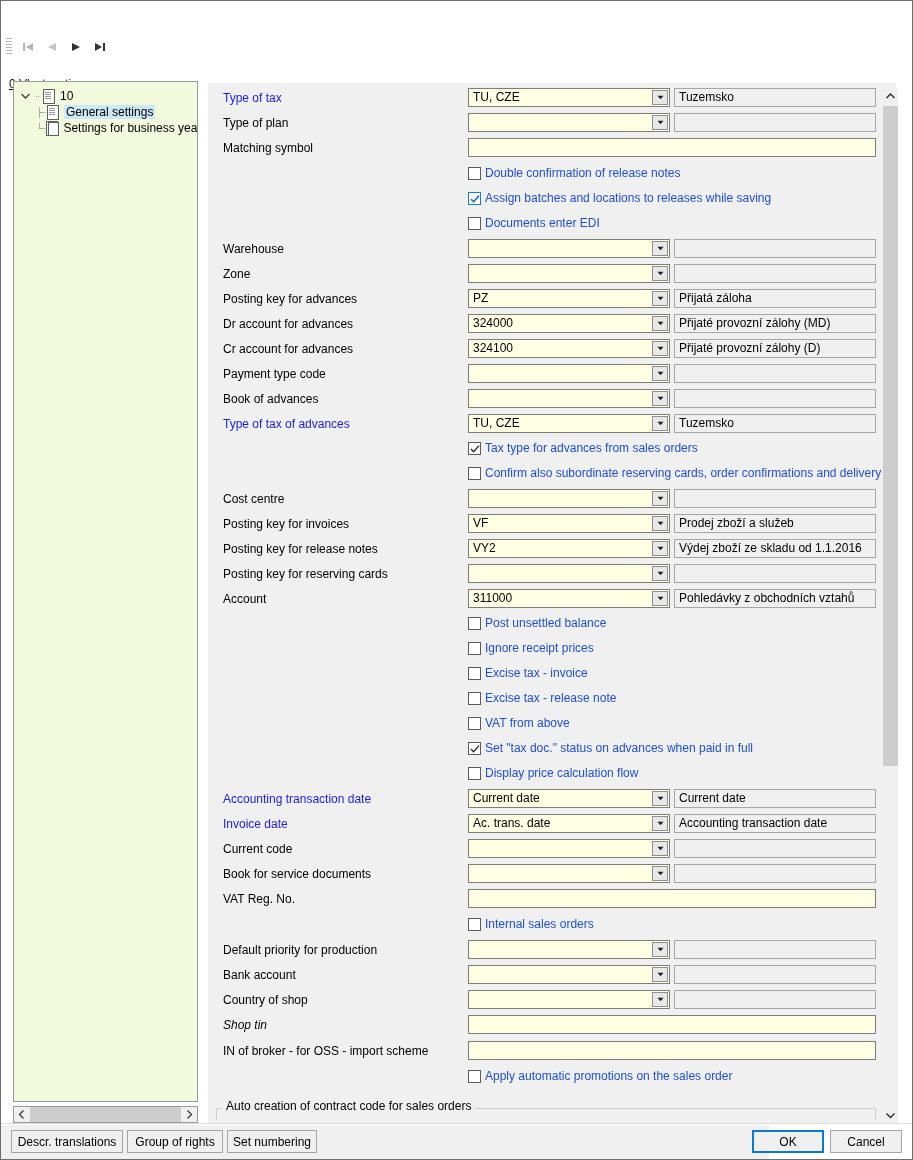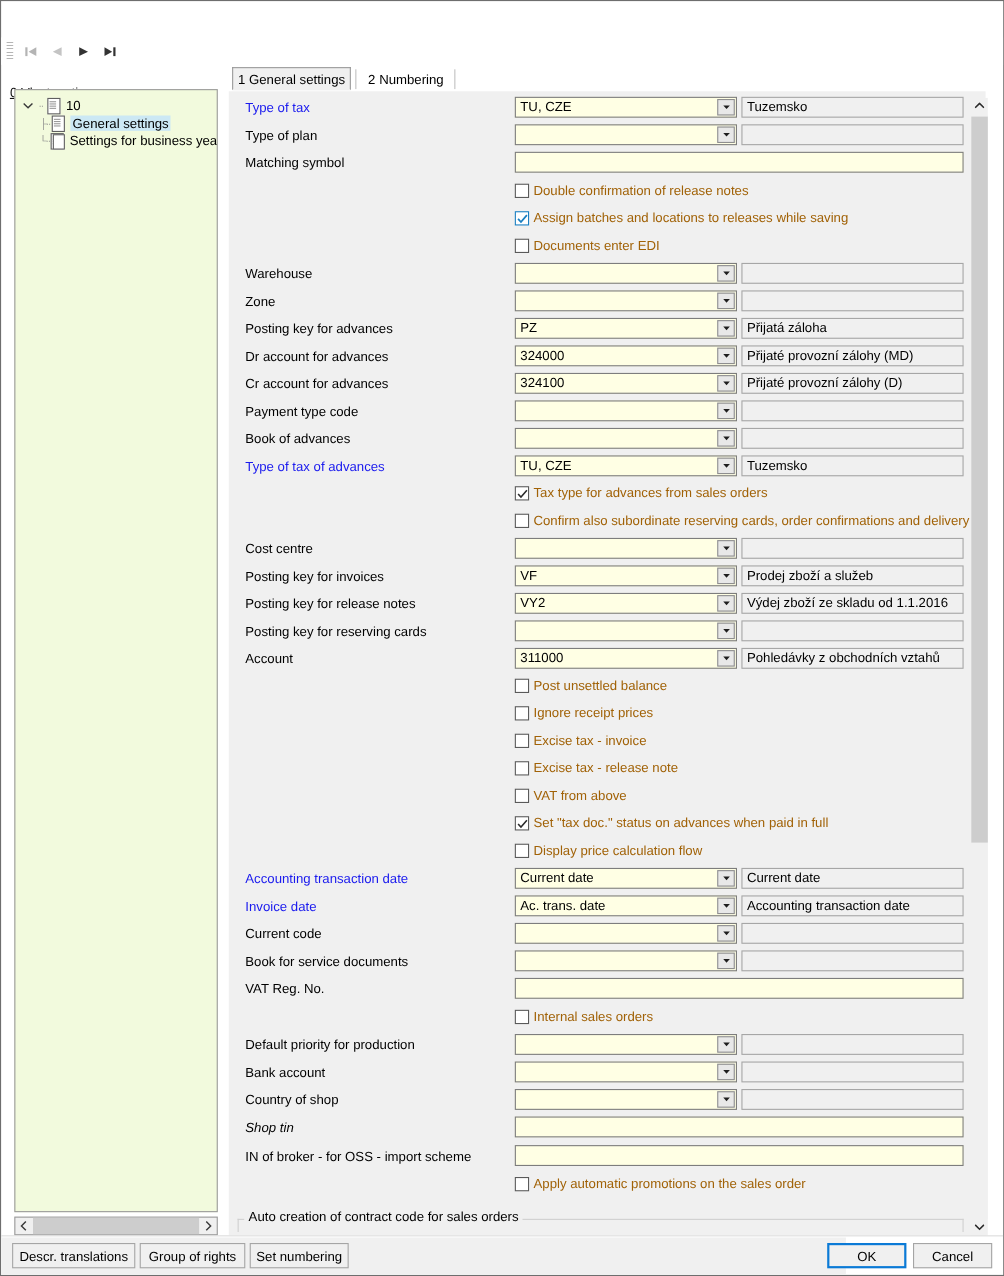--- a/index.html
+++ b/index.html
@@ -309,12 +309,6 @@
     </span>
   </div>
 
-  <div class="tabstrip">
-    <div class="tab active" style="left:0;width:108px;">1 General settings</div>
-    <div class="tab-sep" style="left:112px;"></div>
-    <div class="tab inactive" style="left:118px;width:80px;">2 Numbering</div>
-    <div class="tab-sep" style="left:202px;"></div>
-  </div>
 
   <div class="formpanel">
     <div id="form-rows">

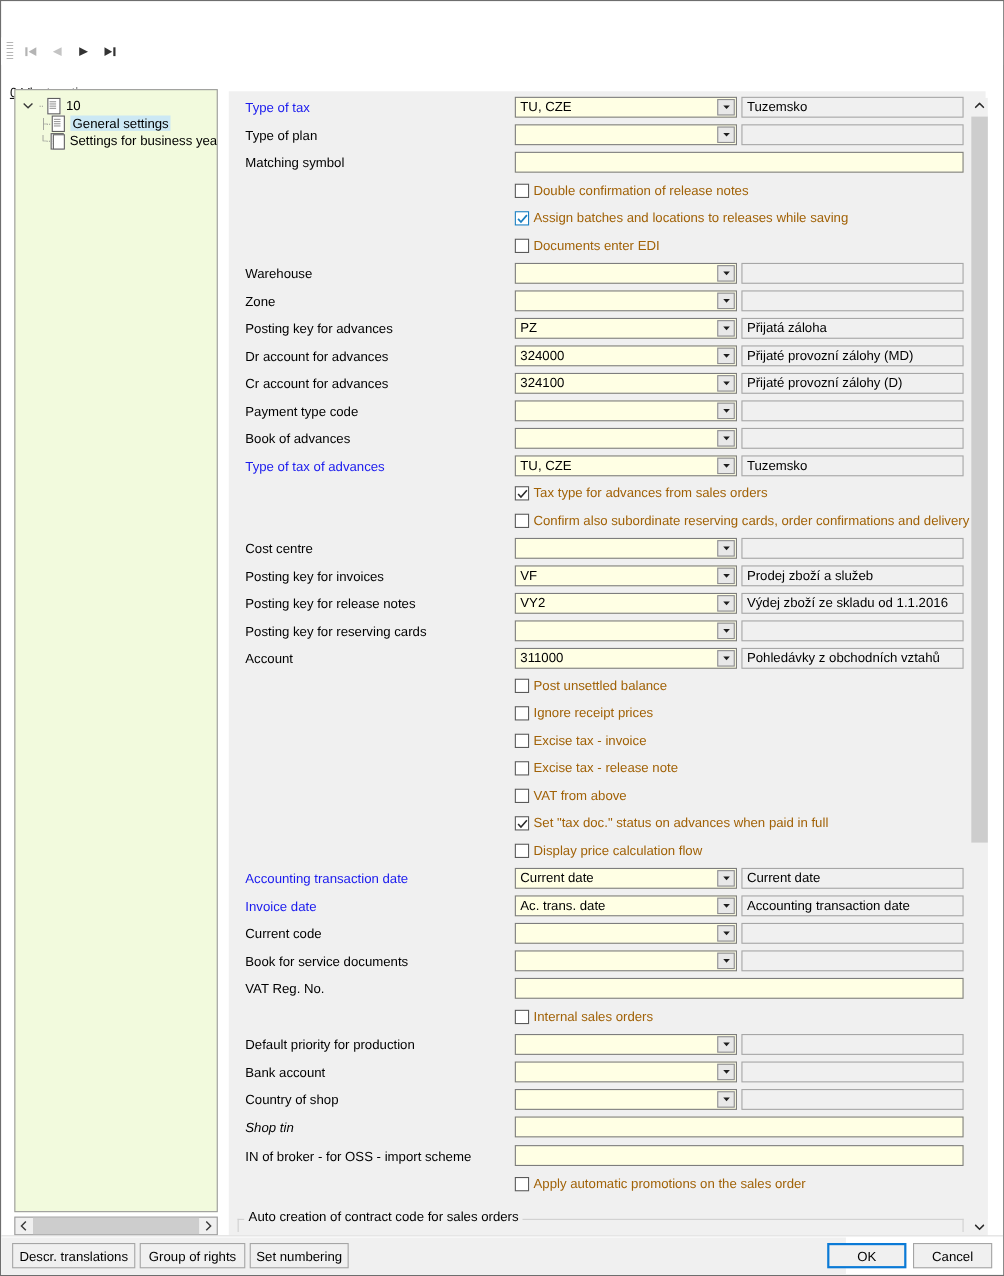--- a/index.html
+++ b/index.html
@@ -182,7 +182,7 @@
   .cbox.checked-blue{border:1px solid #1a7fc1;}
   .cbox.checked-blue svg{position:absolute;left:1px;top:1px;}
   .cbox.checked-grey svg{position:absolute;left:1px;top:1px;}
-  .cbtext{font-size:12px;color:#a16207;}
+  .cbtext{font-size:12px;color:#1d4ed8;}
 
   .groupbox{
     position:absolute;left:8px;top:1015px;width:660px;height:24px;

